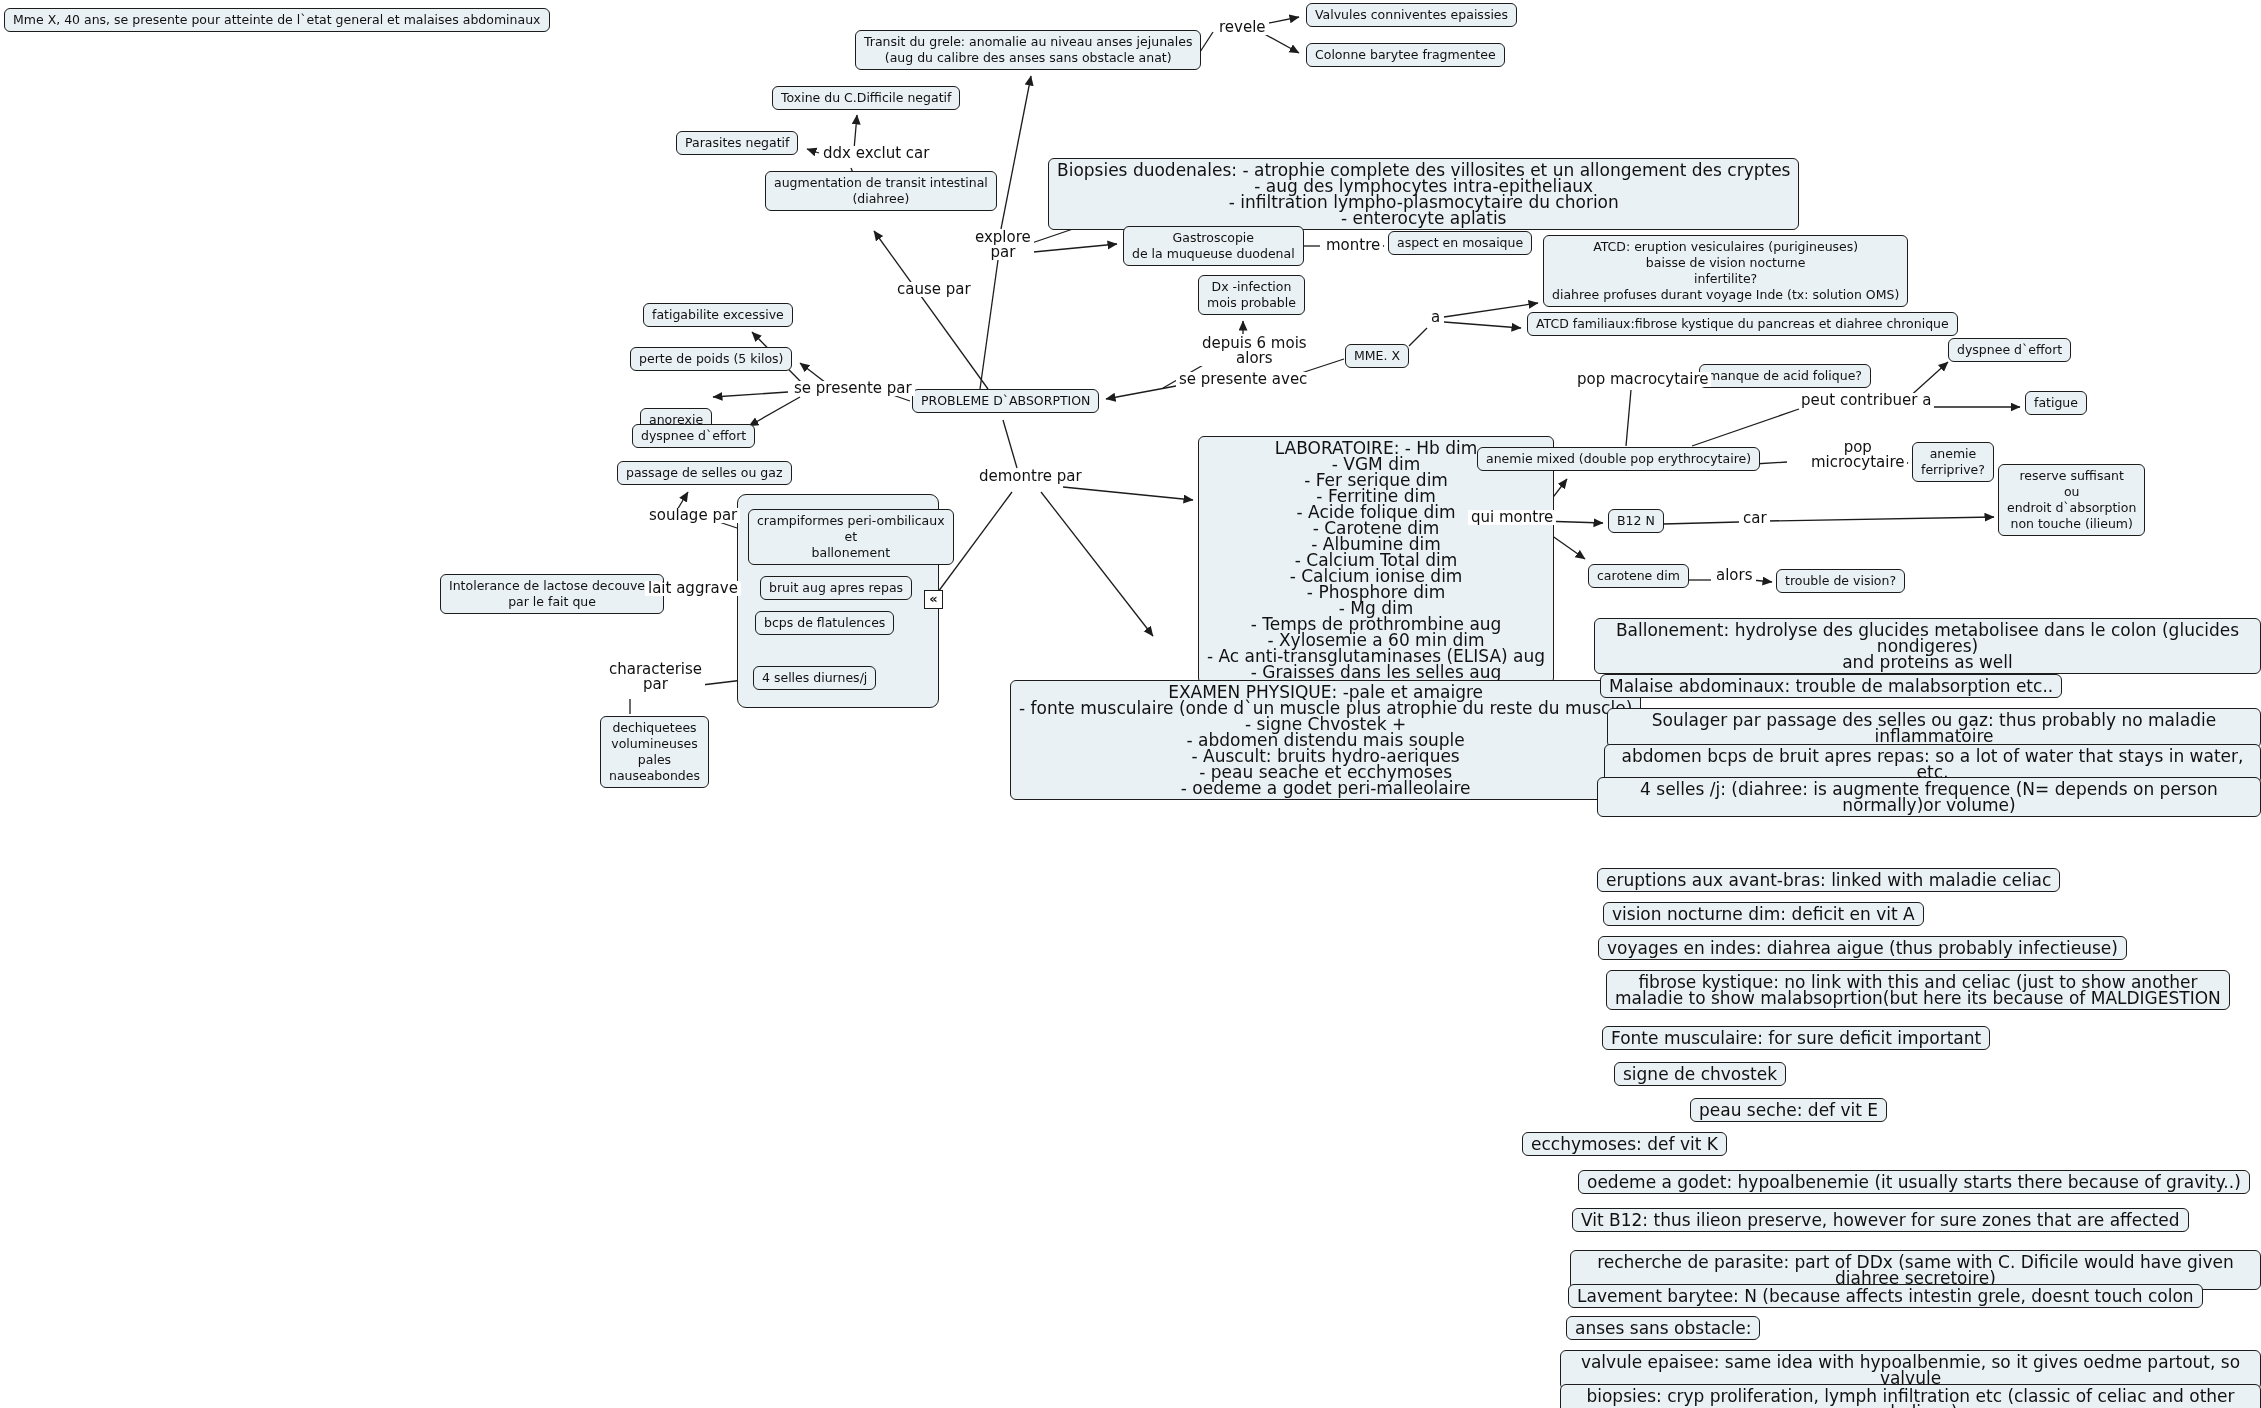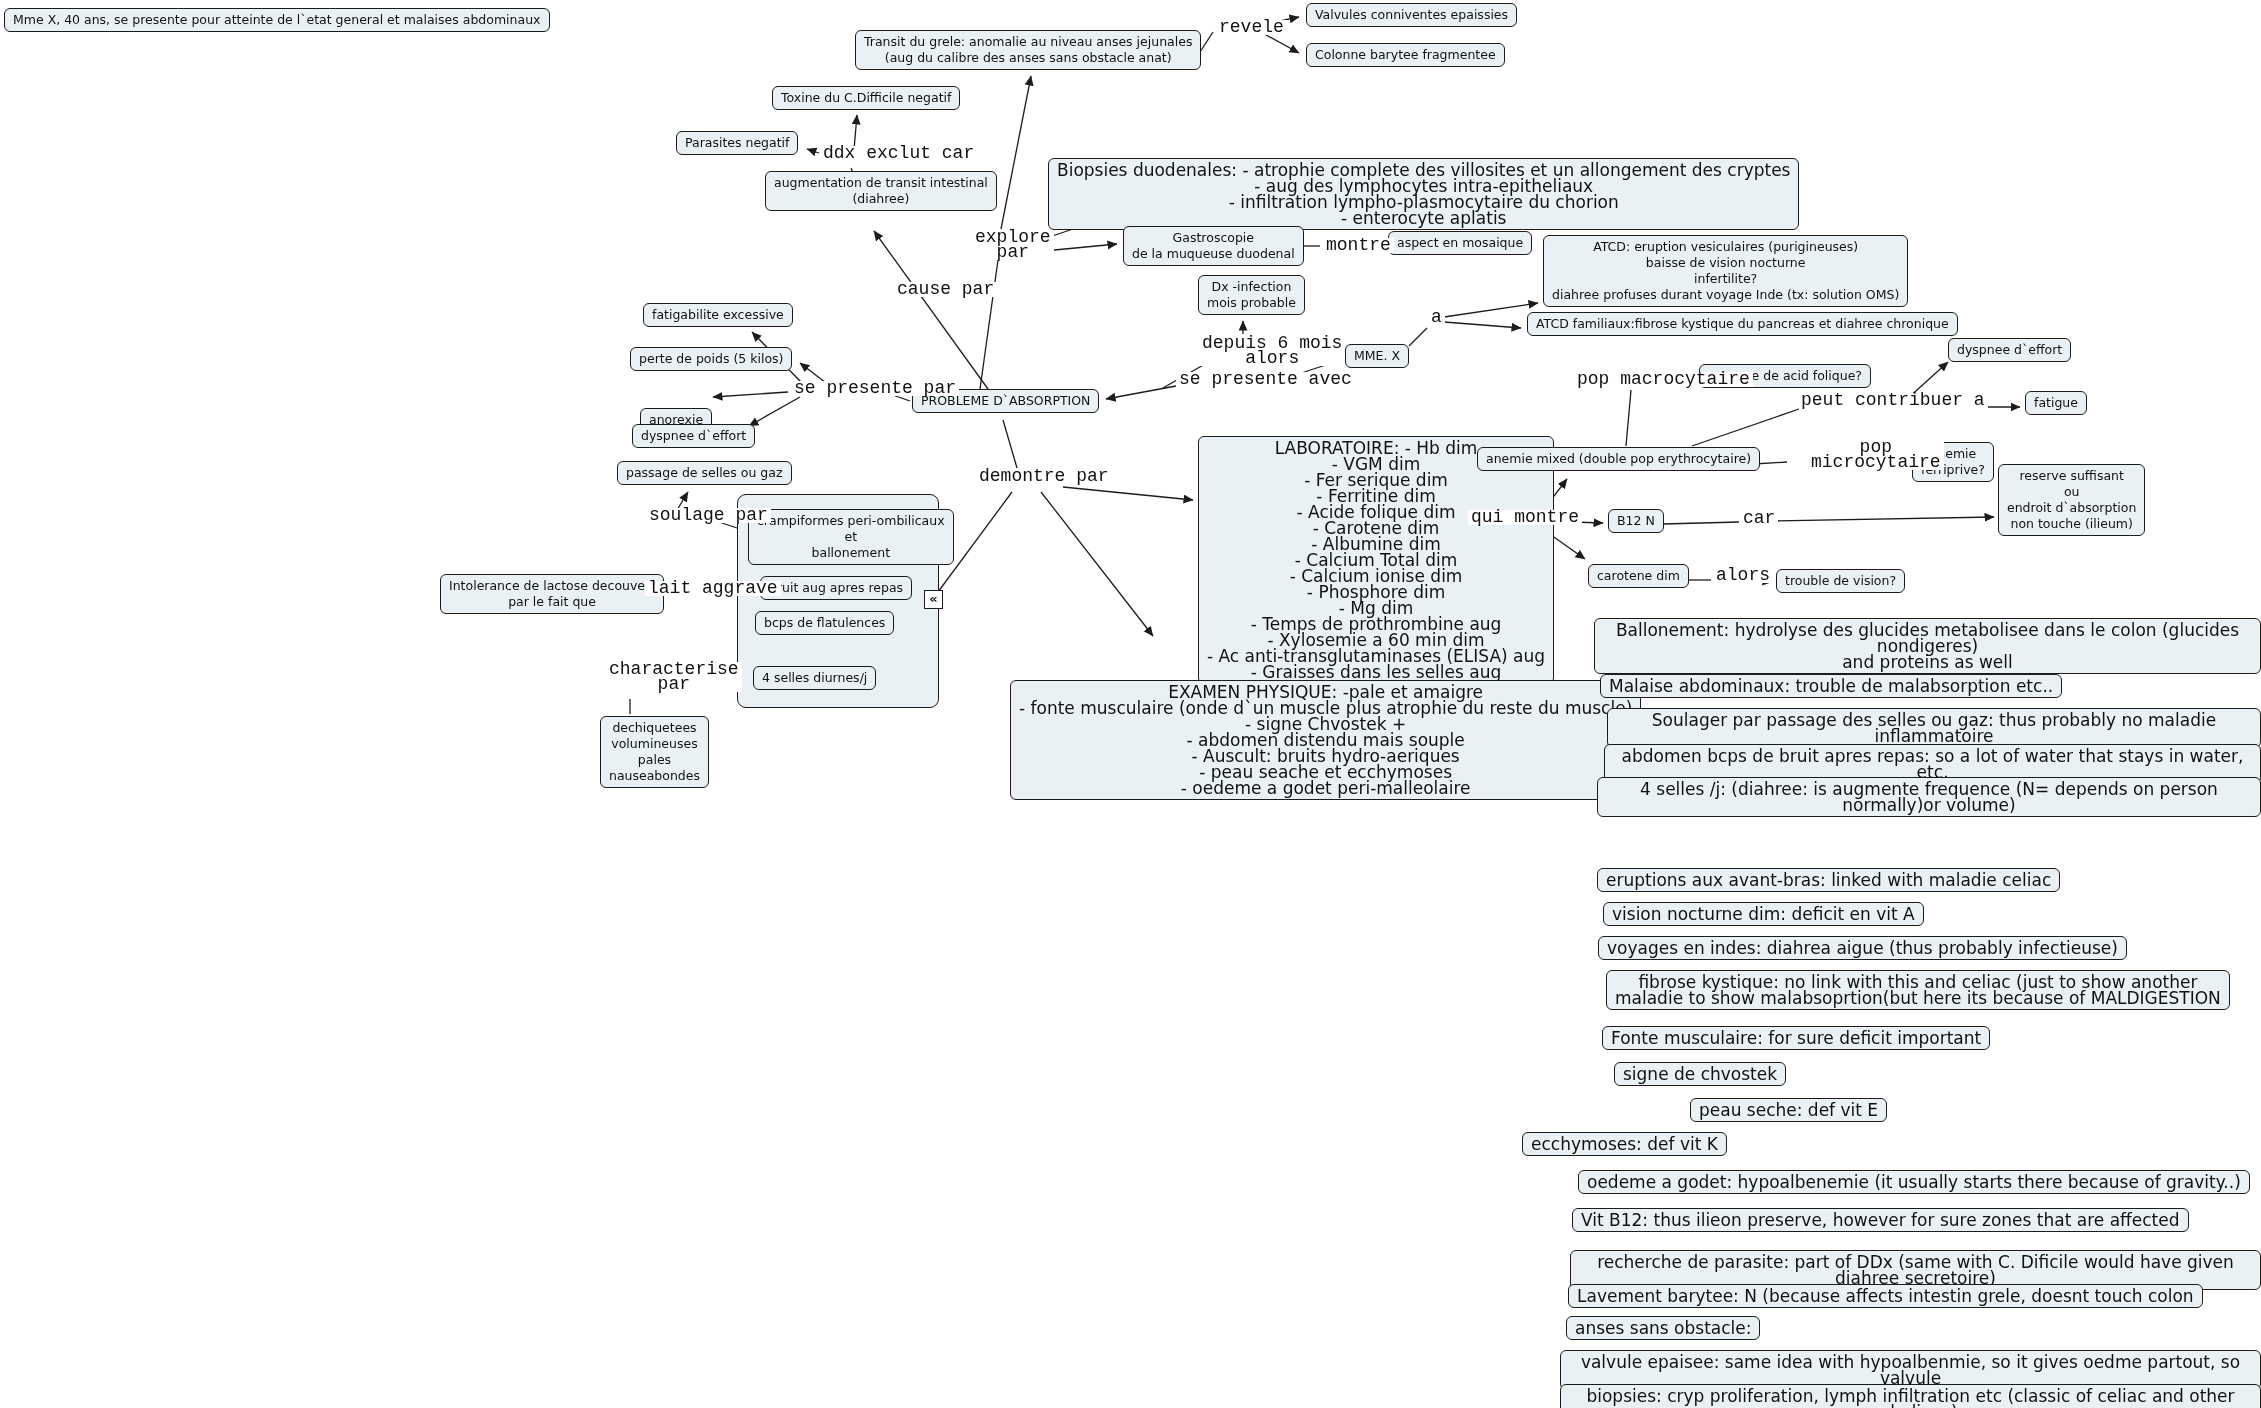--- a/index.html
+++ b/index.html
@@ -12,8 +12,8 @@
   .node.small-font{font-size:17px;margin-top:40px;}
   .group{position:absolute;z-index:1;background:#eaf1f4;border:1.5px solid #1c1c1c;border-radius:9px;}
   .note{z-index:2;}
-  .elabel{position:absolute;z-index:3;background:#ffffff;font-size:18px;line-height:15px;
-          padding:0 3px;white-space:pre-line;text-align:center;font-family:Liberation Mono, monospace;}
+  .elabel{position:absolute;z-index:3;background:#ffffff;font-size:15px;line-height:15px;
+          padding:0 3px;white-space:pre-line;text-align:center;}
   .collapse{position:absolute;z-index:4;width:17px;height:17px;background:#ffffff;border:1px solid #1c1c1c;
             font-size:13px;font-weight:bold;text-align:center;line-height:15px;}
 </style>

